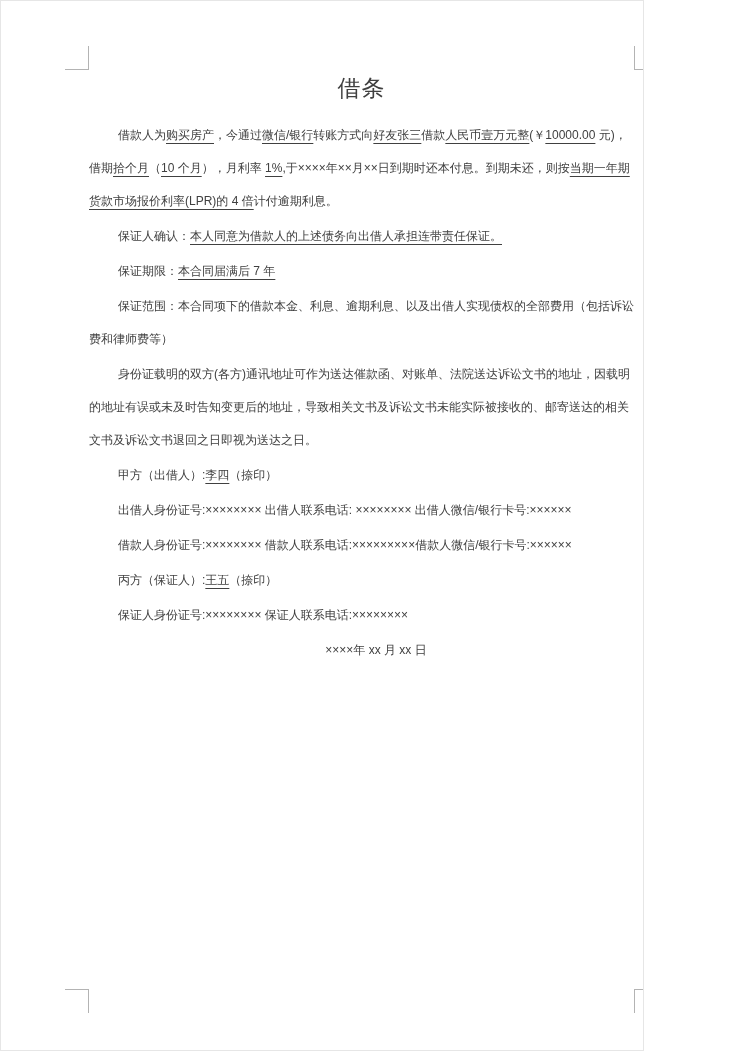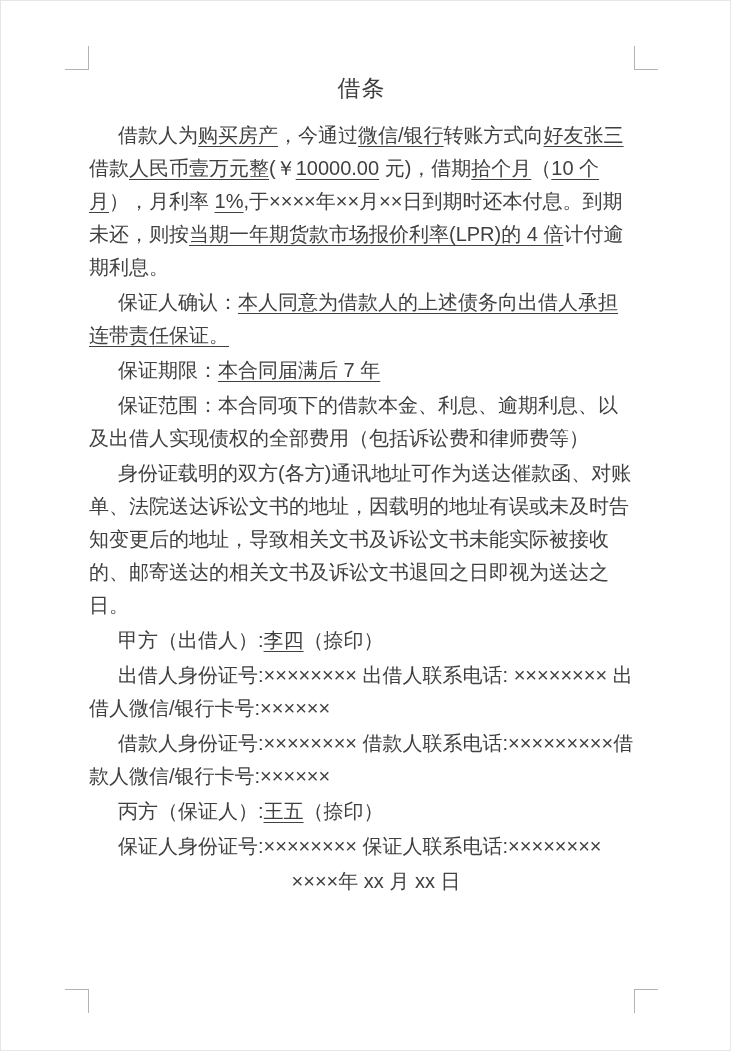--- a/index.html
+++ b/index.html
@@ -5,7 +5,7 @@
   html,body{margin:0;padding:0;background:#ffffff;}
   .page{
     position:relative;
-    width:731px;height:1051px;
+    width:644px;height:1051px;
     box-sizing:border-box;
     background:#ffffff;
     border:1px solid var(--page-border,#e6e6e6);

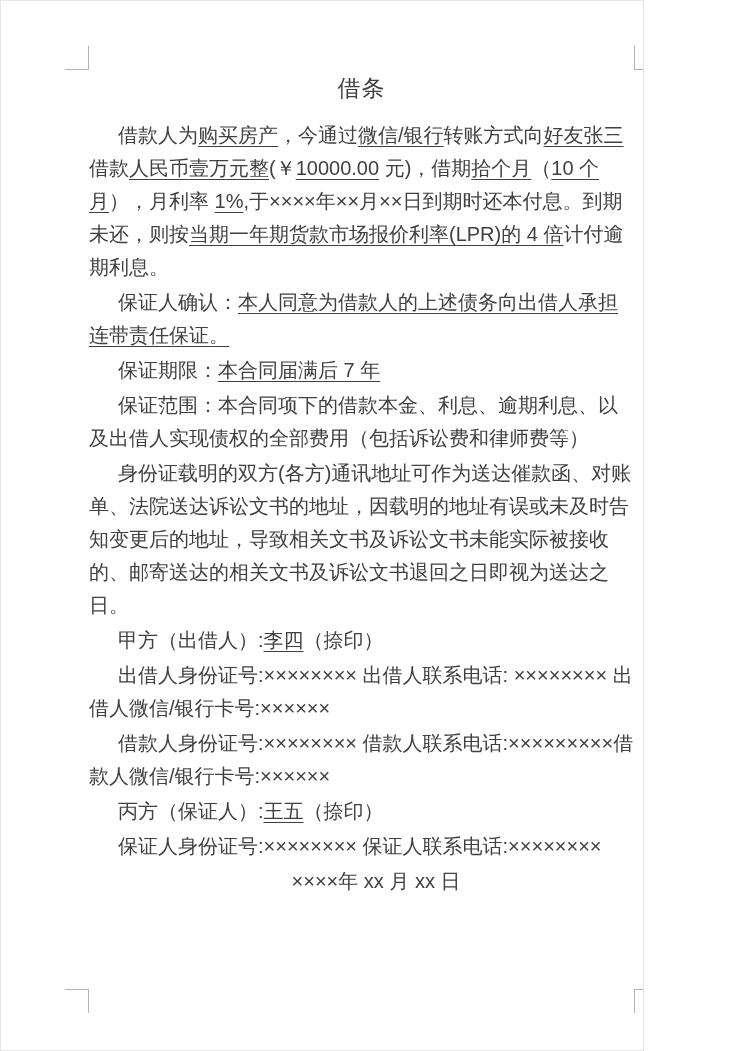--- a/index.html
+++ b/index.html
@@ -27,7 +27,7 @@
     text-align:center;
     letter-spacing:1px;
   }
-  .doc-body{margin-top:16px;font-size:20px;line-height:33px;text-align:left;}
+  .doc-body{margin-top:16px;font-size:12px;line-height:33px;text-align:left;}
   .para{margin:0 0 2px 0;text-indent:29px;}
   .para.right{text-align:center;}
   .u{text-decoration:underline;text-underline-offset:4px;text-decoration-thickness:1px;}

